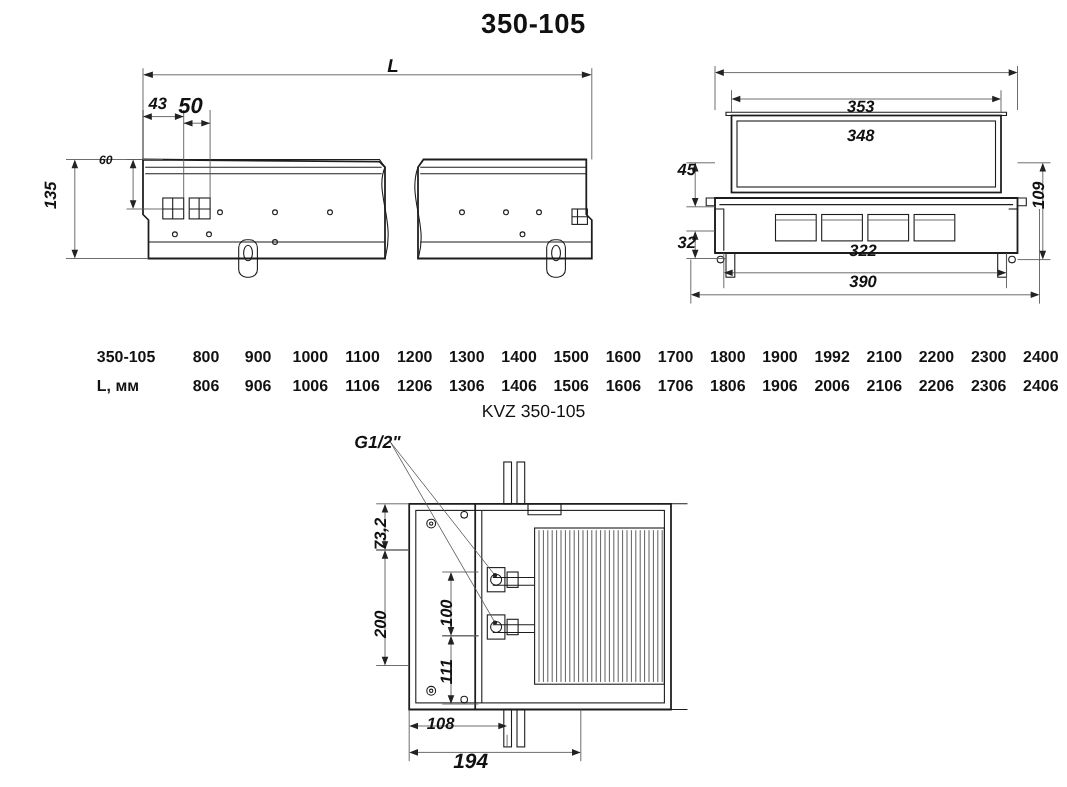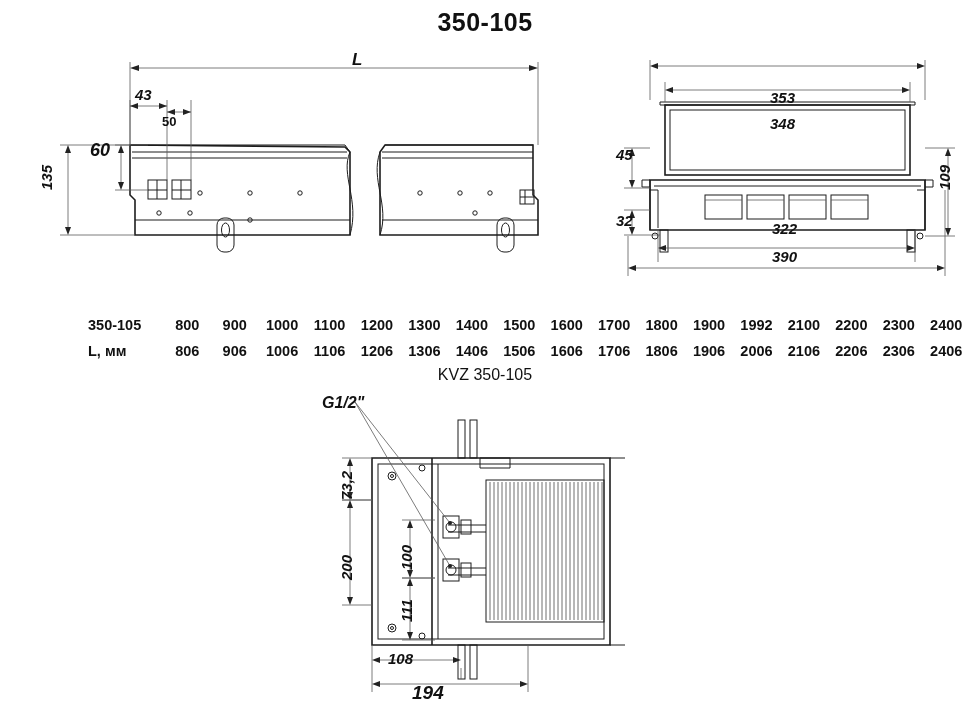--- a/index.html
+++ b/index.html
@@ -119,7 +119,7 @@
 
   <div class="lbl lbl-b" style="left:352px;top:50px;font-size:17px;font-style:italic;">L</div>
   <div class="lbl lbl-b" style="left:135px;top:86px;font-size:15px;font-style:italic;">43</div>
-  <div class="lbl lbl-b" style="left:162px;top:86px;font-size:13px;margin-top:28px;">50</div>
+  <div class="lbl lbl-b" style="left:162px;top:86px;font-size:20px;font-style:italic;">50</div>
   <div class="lbl lbl-b" style="left:90px;top:140px;font-size:18px;font-style:italic;">60</div>
   <div class="lbl lbl-b rot" style="left:38px;top:190px;font-size:15px;font-style:italic;transform:rotate(-90deg);">135</div>
 

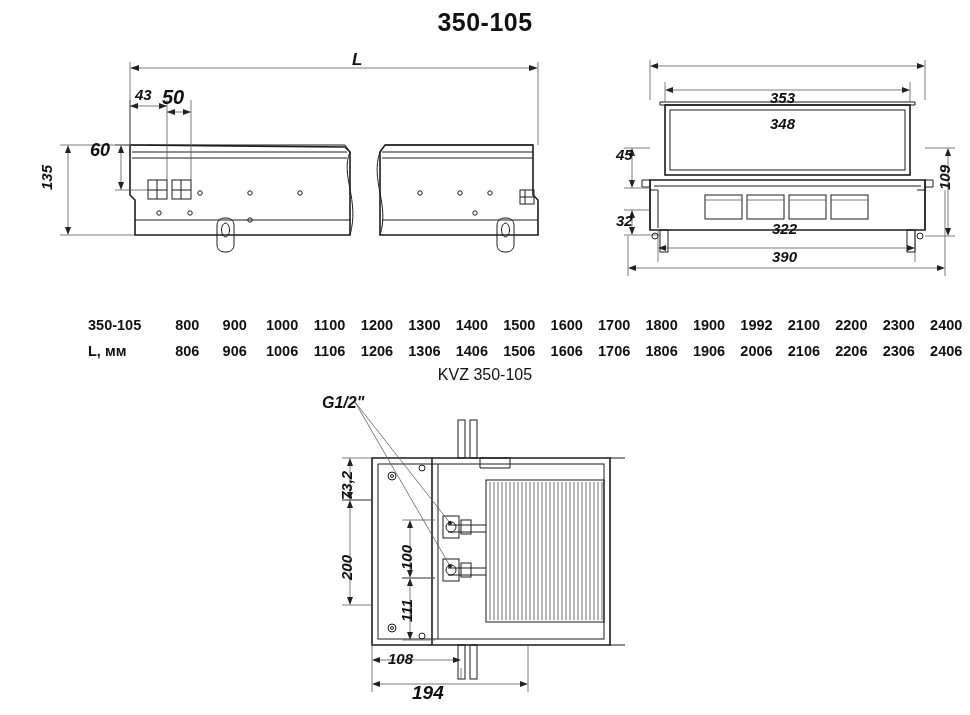--- a/index.html
+++ b/index.html
@@ -120,7 +120,7 @@
   <div class="lbl lbl-b" style="left:352px;top:50px;font-size:17px;font-style:italic;">L</div>
   <div class="lbl lbl-b" style="left:135px;top:86px;font-size:15px;font-style:italic;">43</div>
   <div class="lbl lbl-b" style="left:162px;top:86px;font-size:20px;font-style:italic;">50</div>
-  <div class="lbl lbl-b" style="left:90px;top:140px;font-size:18px;font-style:italic;">60</div>
+  <div class="lbl lbl-b" style="left:90px;top:140px;font-size:11px;font-style:italic;">60</div>
   <div class="lbl lbl-b rot" style="left:38px;top:190px;font-size:15px;font-style:italic;transform:rotate(-90deg);">135</div>
 
   <svg width="360" height="290" style="left:610px;top:40px;">

